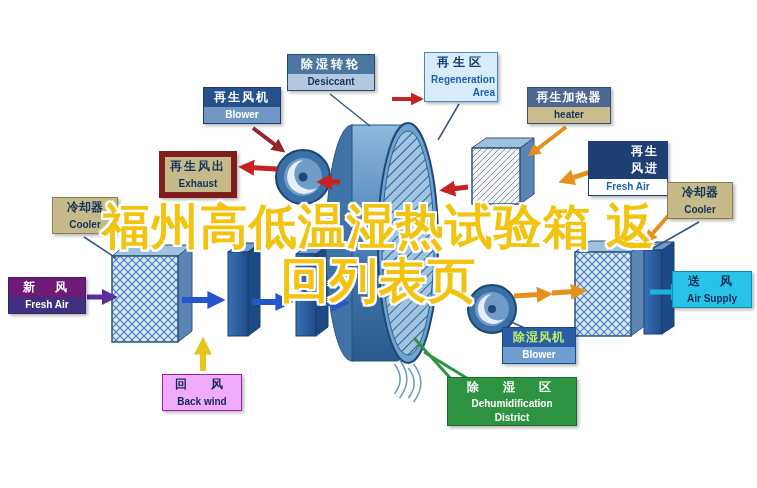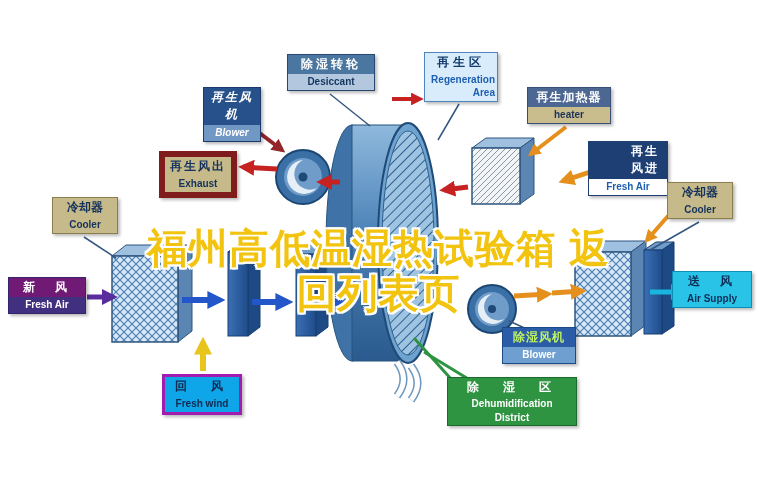--- a/index.html
+++ b/index.html
@@ -20,7 +20,7 @@
   #l-regen-area .zh { color:#103a6b; letter-spacing:4px; }
   #l-regen-area .en { color:#1d5fb0;text-align:right; }
 
-  #l-regen-blower { left:203px; top:87px; width:58px; border:1px solid #1c3a6b;font-style:italic; }
+  #l-regen-blower { left:203px; top:87px; width:78px; border:1px solid #1c3a6b; }
   #l-regen-blower .zh { background:#27518b; color:#fff; letter-spacing:2px; }
   #l-regen-blower .en { background:#7197c4; color:#fff; }
 

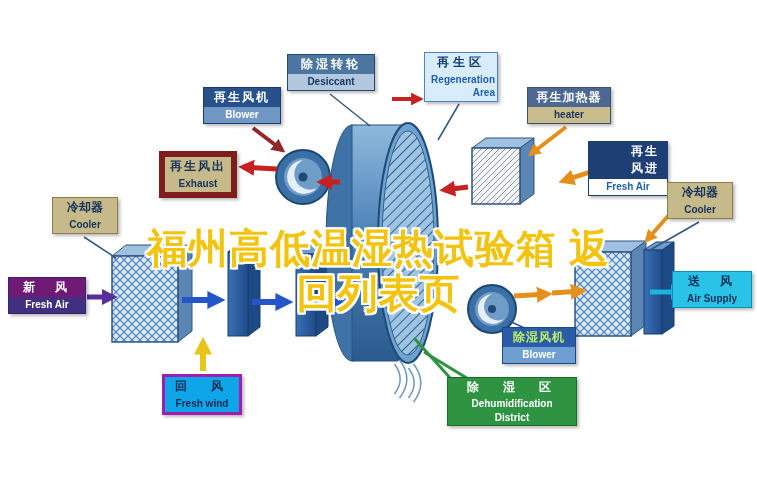--- a/index.html
+++ b/index.html
@@ -57,10 +57,10 @@
   #l-dehumid-district .en { padding:0 2px 1px; }
 
   .overlay-title { position:absolute; z-index:50; top:200px; left:0; width:100%;
-    text-align:center; font-size:40px; font-weight:bold; letter-spacing:1px;
+    text-align:center; font-size:48px; font-weight:bold; letter-spacing:1px;
     color:#f2c40f; line-height:1.12;
     text-shadow:-2px -2px 0 #fff, 2px -2px 0 #fff, -2px 2px 0 #fff, 2px 2px 0 #fff,
-                 0 -2px 0 #fff, 0 2px 0 #fff, -2px 0 0 #fff, 2px 0 0 #fff;margin-top:26px; }
+                 0 -2px 0 #fff, 0 2px 0 #fff, -2px 0 0 #fff, 2px 0 0 #fff; }
   .overlay-title div { display:block; }
 </style>
 </head>

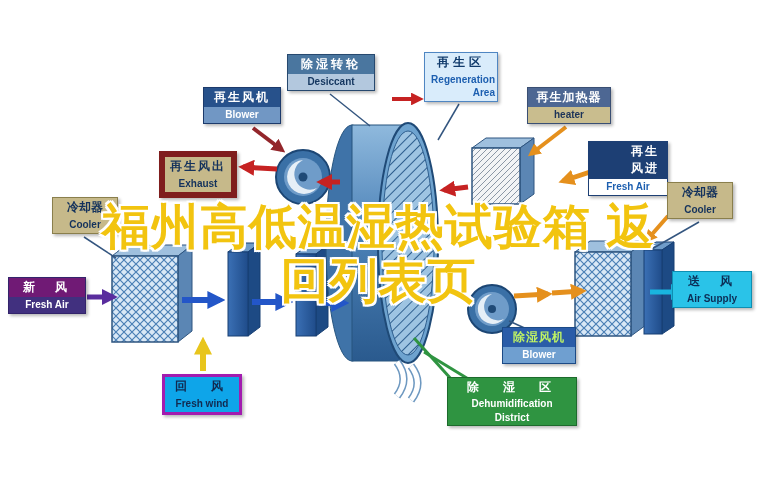--- a/index.html
+++ b/index.html
@@ -45,7 +45,7 @@
   #l-air-supply { left:672px; top:271px; width:80px; background:#2ac3e8; border:1px solid #0d8fb3; color:#0c2d55; }
   #l-air-supply .zh { letter-spacing:4px; }
 
-  #l-back-wind { left:162px; top:374px; width:80px; background:#0ea5e9; border:3px solid #a21caf; color:#12294f; }
+  #l-back-wind { left:162px; top:374px; width:80px; background:#f0abfc; border:1px solid #a21caf; color:#12294f; }
   #l-back-wind .zh { letter-spacing:6px; }
 
   #l-dehumid-blower { left:502px; top:327px; width:74px; border:1px solid #1c4a86; }

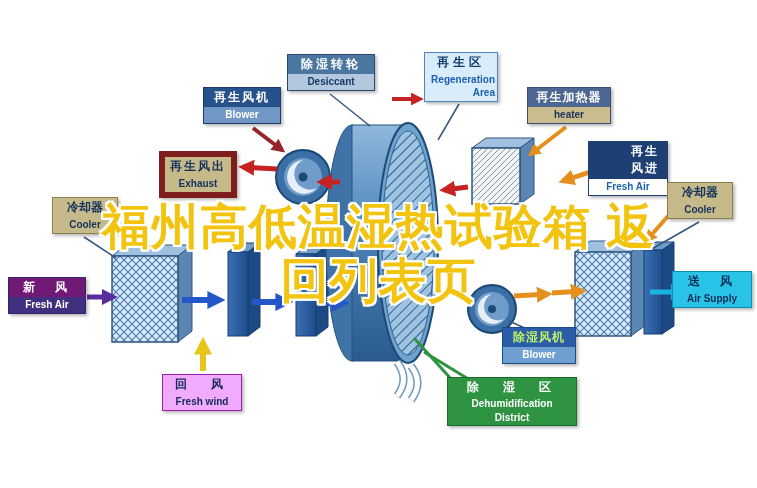--- a/index.html
+++ b/index.html
@@ -259,7 +259,7 @@
 
   <div class="lbl" id="l-back-wind">
     <span class="zh">回　风</span>
-    <span class="en">Fresh wind</span>
+    <span class="en">Back wind</span>
   </div>
 
   <div class="lbl" id="l-dehumid-blower">

